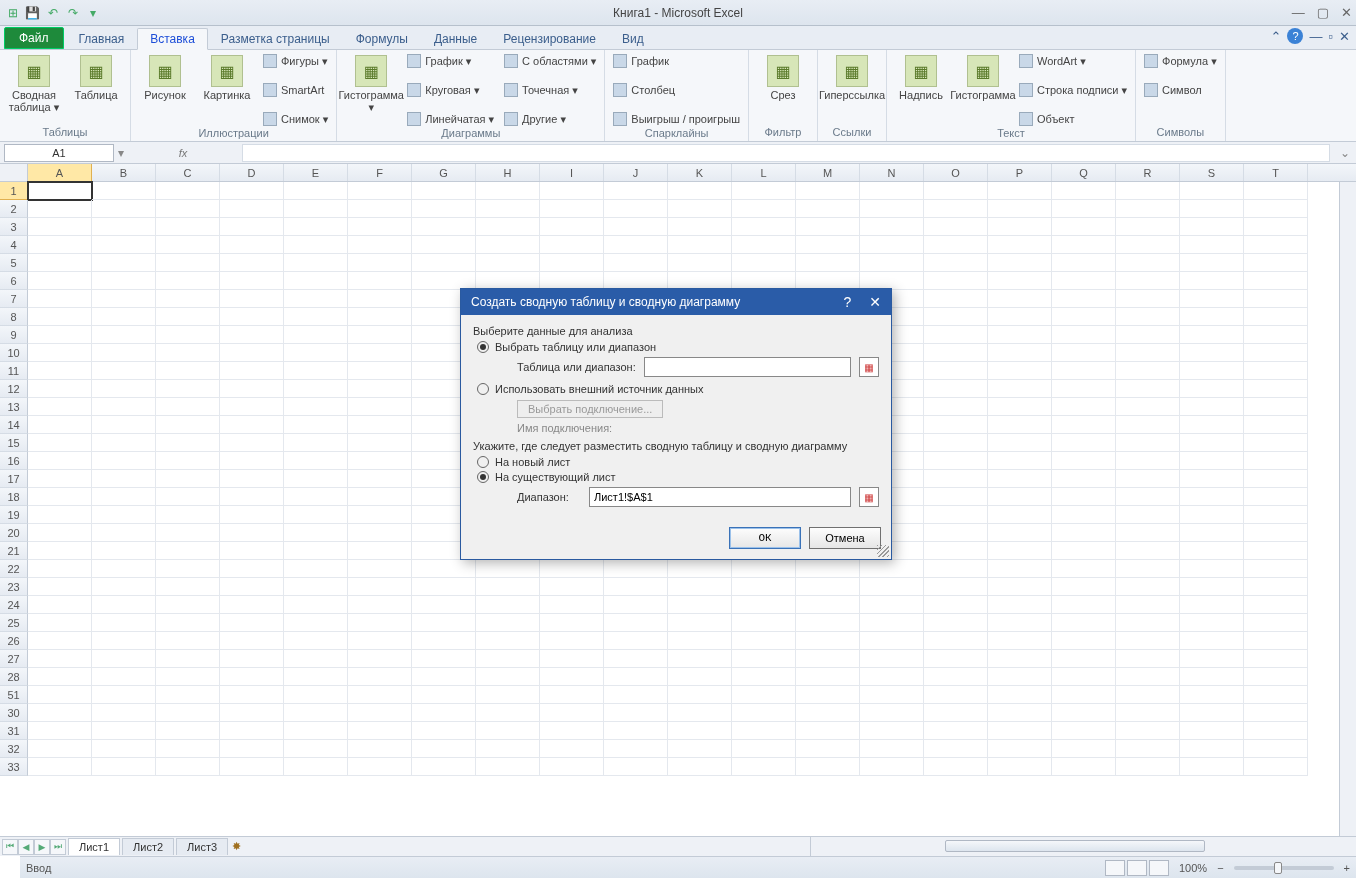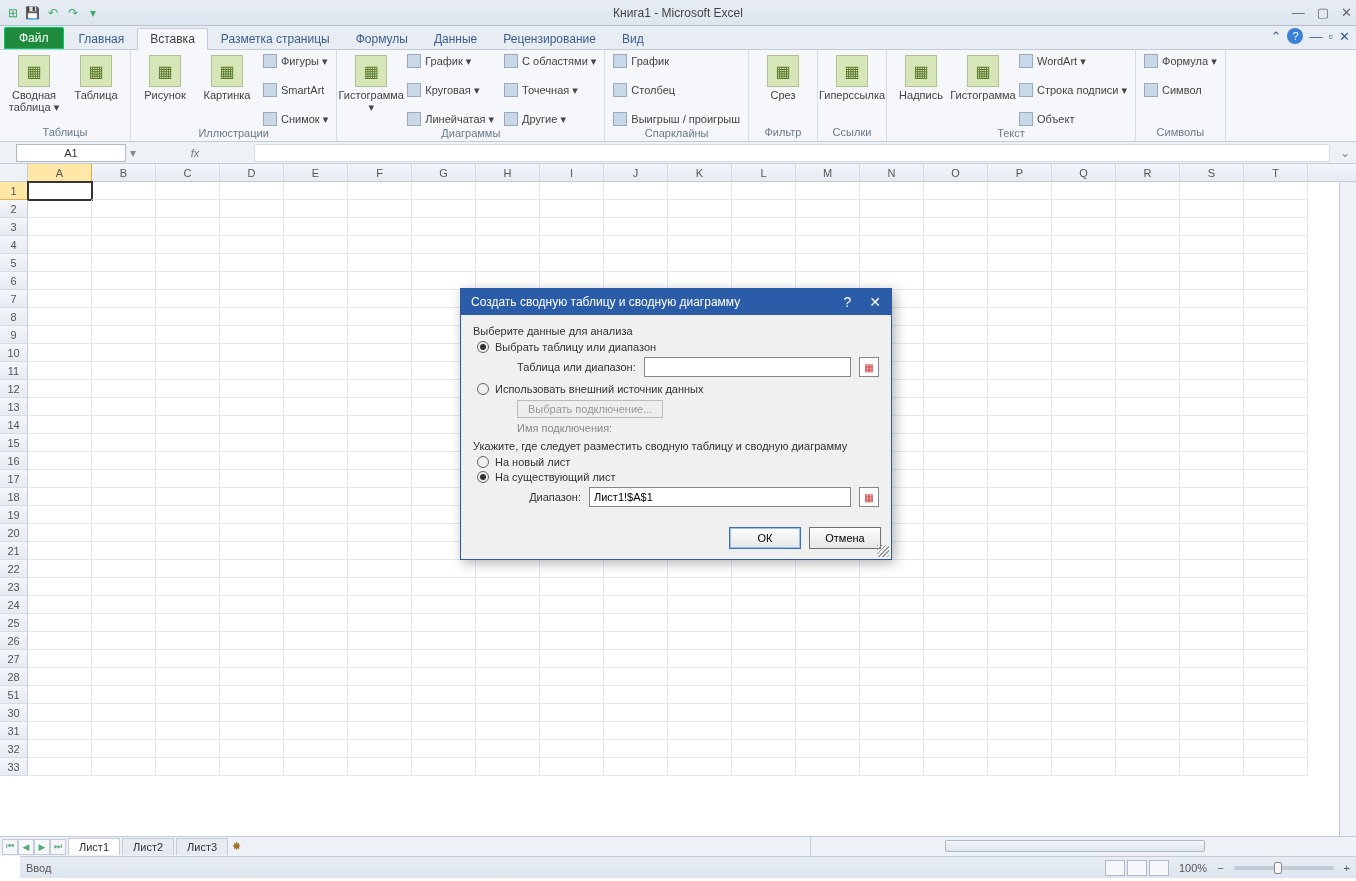--- a/index.html
+++ b/index.html
@@ -16,7 +16,7 @@
 .ribbon-tabs { height:24px; background:#e8edf4; display:flex; align-items:flex-end; padding-left:4px; border-bottom:1px solid #c3cbd6; position:relative;}
 .ribbon-tabs .file-tab { background:#1e8a3b; color:#fff; padding:3px 14px; font-size:12px; border-radius:2px 2px 0 0; margin-right:2px; border:1px solid #0c6; }
 .ribbon-tabs .tab { padding:3px 12px; font-size:12px; color:#3b5e8c; cursor:pointer; border:1px solid transparent; border-bottom:none; }
-.ribbon-tabs .tab.active { background:#f5f7fa; border:1px solid #c3cbd6; border-bottom:1px solid #f5f7fa; color:#404040; border-radius:2px 2px 0 0; margin-bottom:-1px; }
+.ribbon-tabs .tab.active { background:#f5f7fa; border:1px solid #c3cbd6; border-bottom:1px solid #f5f7fa; color:#1d4ed8; border-radius:2px 2px 0 0; margin-bottom:-1px; }
 .ribbon-tabs .rightctrls { position:absolute; right:6px; top:2px; display:flex; gap:6px; align-items:center; color:#3b5e8c; font-size:13px;}
 
 

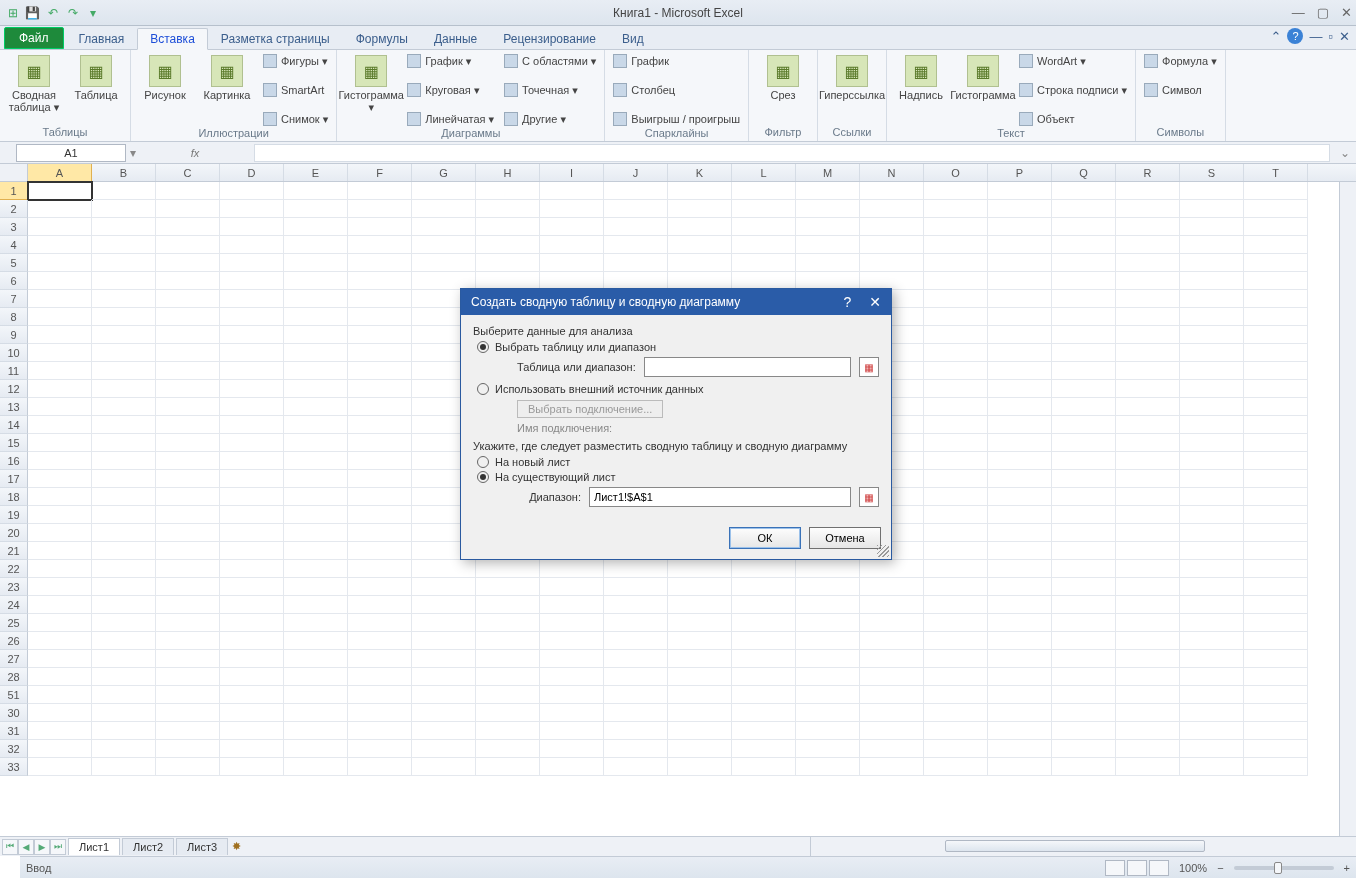--- a/index.html
+++ b/index.html
@@ -33,7 +33,7 @@
 
 
 .formulabar { height:22px; background:#eef1f6; border-bottom:1px solid #c3cbd6; display:flex; align-items:center; }
-.namebox { width:110px; background:#fff; border:1px solid #b0b8c4; height:18px; margin-left:16px; display:flex; align-items:center; padding:0 4px; font-size:11px; justify-content:center; }
+.namebox { width:110px; background:#fff; border:1px solid #b0b8c4; height:18px; margin-left:4px; display:flex; align-items:center; padding:0 4px; font-size:11px; justify-content:center; }
 .fxlabel { width:110px; text-align:center; font-style:italic; color:#777; font-size:11px; }
 .fxinput { flex:1; background:#fff; border:1px solid #d5dce5; height:18px; margin:0 4px; }
 

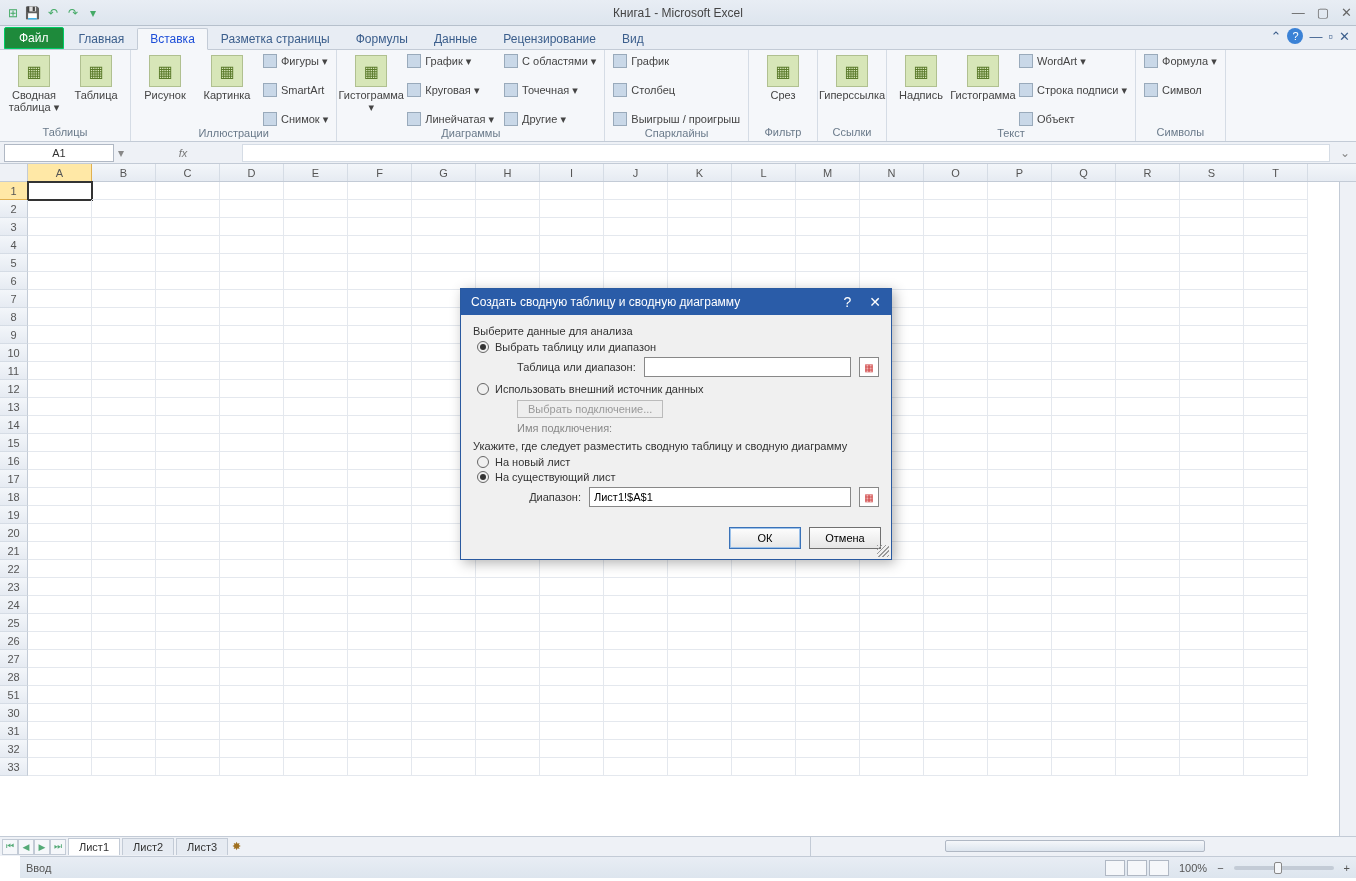--- a/index.html
+++ b/index.html
@@ -1152,7 +1152,7 @@
       <span>На существующий лист</span>
     </div>
     <div class="field-row">
-      <label style="min-width:64px;text-align:right;">Диапазон:</label>
+      <label style="min-width:64px;">Диапазон:</label>
       <input class="txt" value="Лист1!$A$1" style="">
       <span class="picker">▦</span>
     </div>

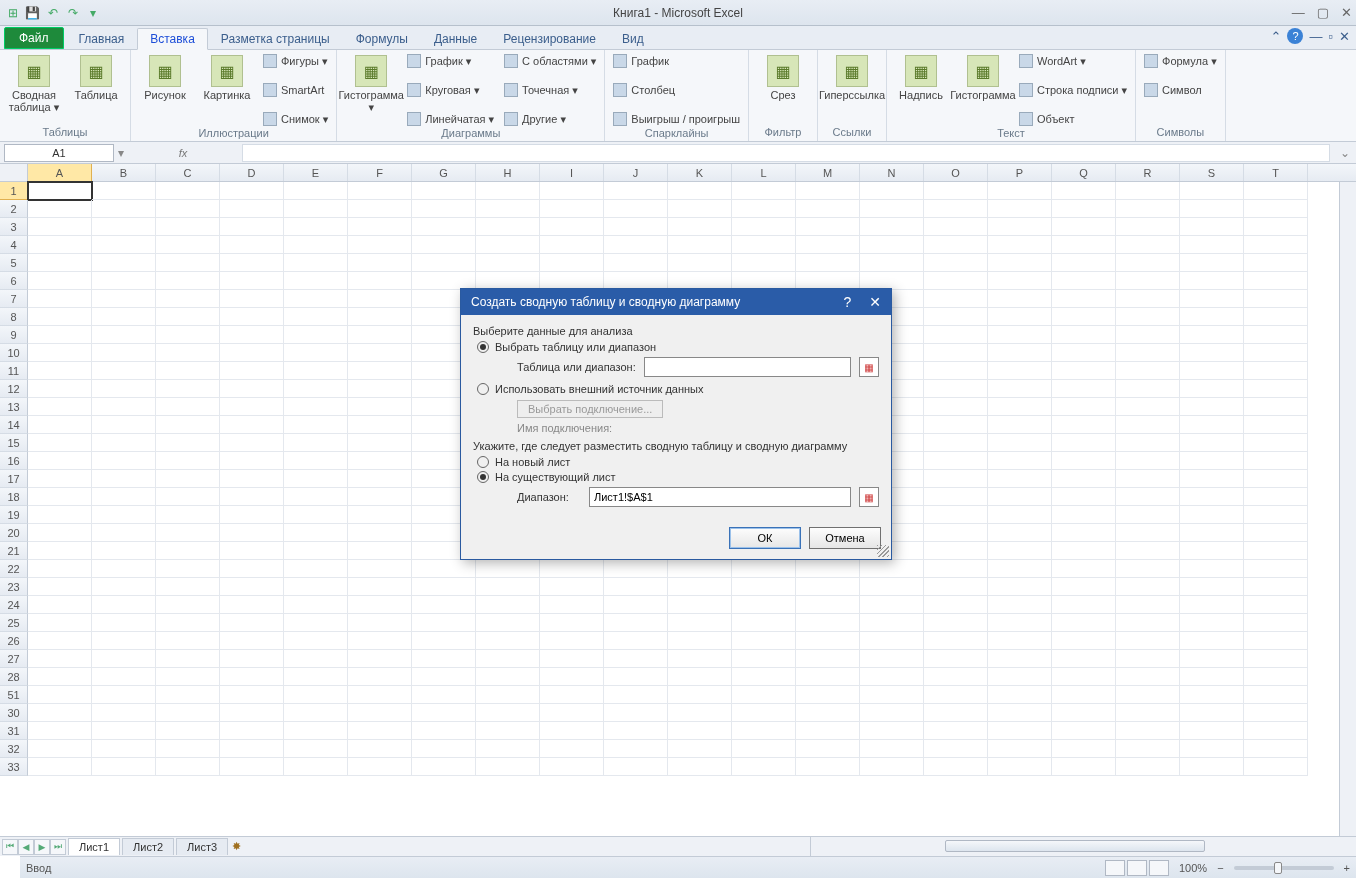--- a/index.html
+++ b/index.html
@@ -85,7 +85,7 @@
 .dlg-body .conn { margin:2px 0 6px 44px; color:#888; }
 .dlg-btns { display:flex; justify-content:flex-end; gap:8px; padding:6px 10px 10px; }
 .dlg-btns button { width:72px; height:22px; font-size:11px; border:1px solid #707070; background:linear-gradient(#fdfdfd,#e6e6e6); cursor:pointer; }
-.dlg-btns button.primary { border:1px solid #3a72b8; box-shadow:0 0 0 1px #9bc1ea inset; }
+.dlg-btns button.primary { border:1px solid #3a72b8; box-shadow:0 0 0 1px #9bc1ea inset;font-family:Liberation Mono, monospace; }
 .resize-grip { position:absolute; right:2px; bottom:2px; width:12px; height:12px; background:repeating-linear-gradient(135deg,#999,#999 1px,transparent 1px,transparent 3px); }
 </style>
 </head>

